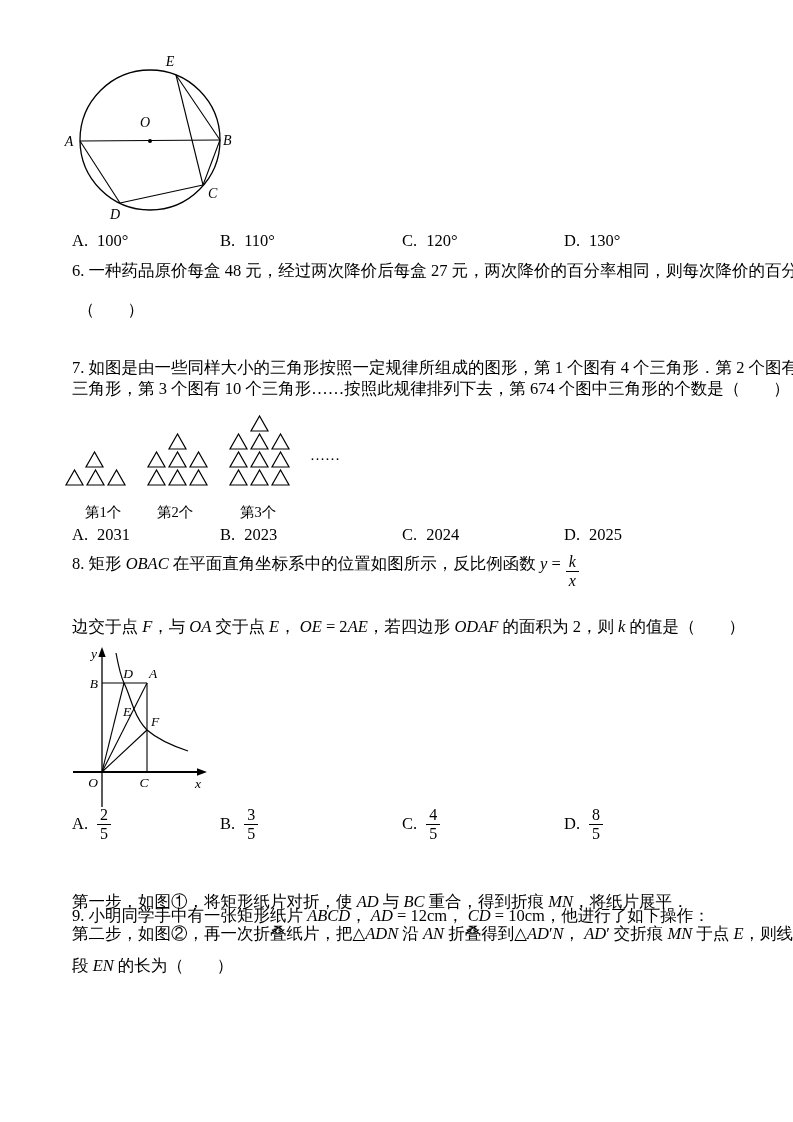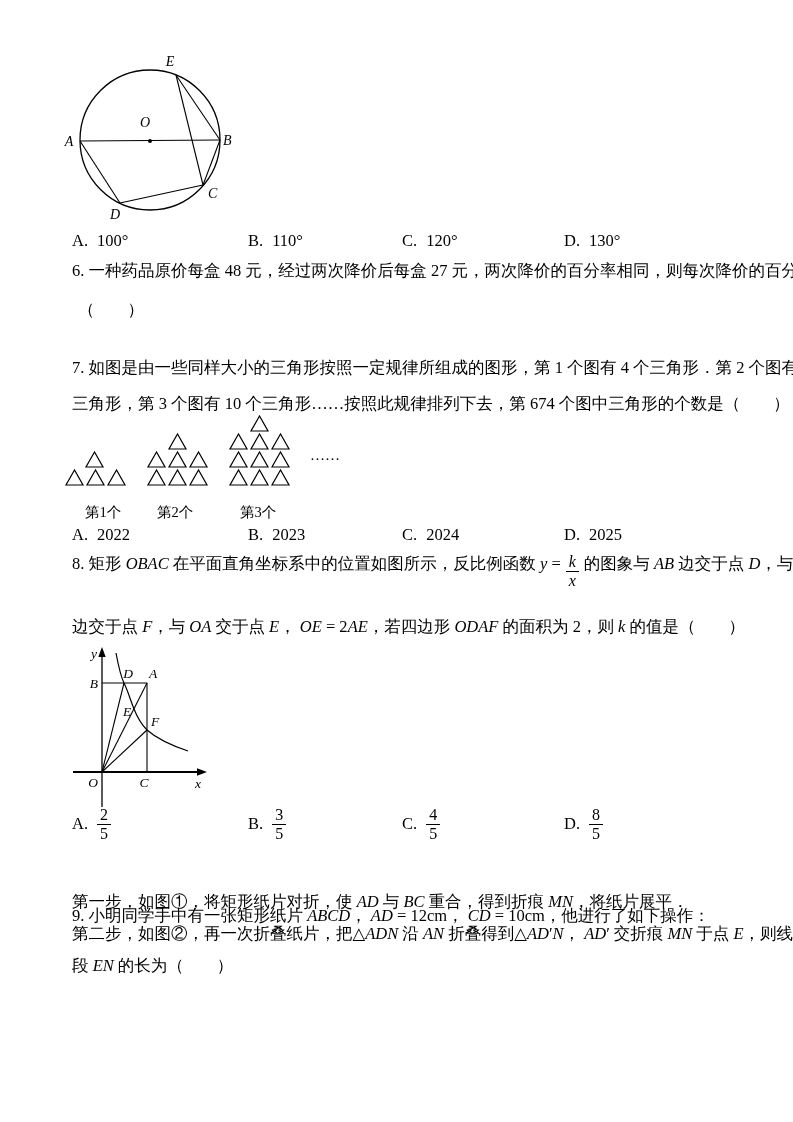--- a/index.html
+++ b/index.html
@@ -12,7 +12,7 @@
   .optrow{position:absolute;left:0;width:793px;height:24px;text-align:right;}
   .opt{position:absolute;top:0;white-space:nowrap;}
   .opt .v{margin-left:9px;}
-  .c1{left:72px}.c2{left:248px}.c3{left:402px}.c4{left:564px}
+  .c1{left:72px}.c2{left:220px}.c3{left:402px}.c4{left:564px}
   
   .frac{display:inline-flex;flex-direction:column;align-items:center;line-height:1.12;
         vertical-align:middle;margin:0 5px;font-size:16px;}

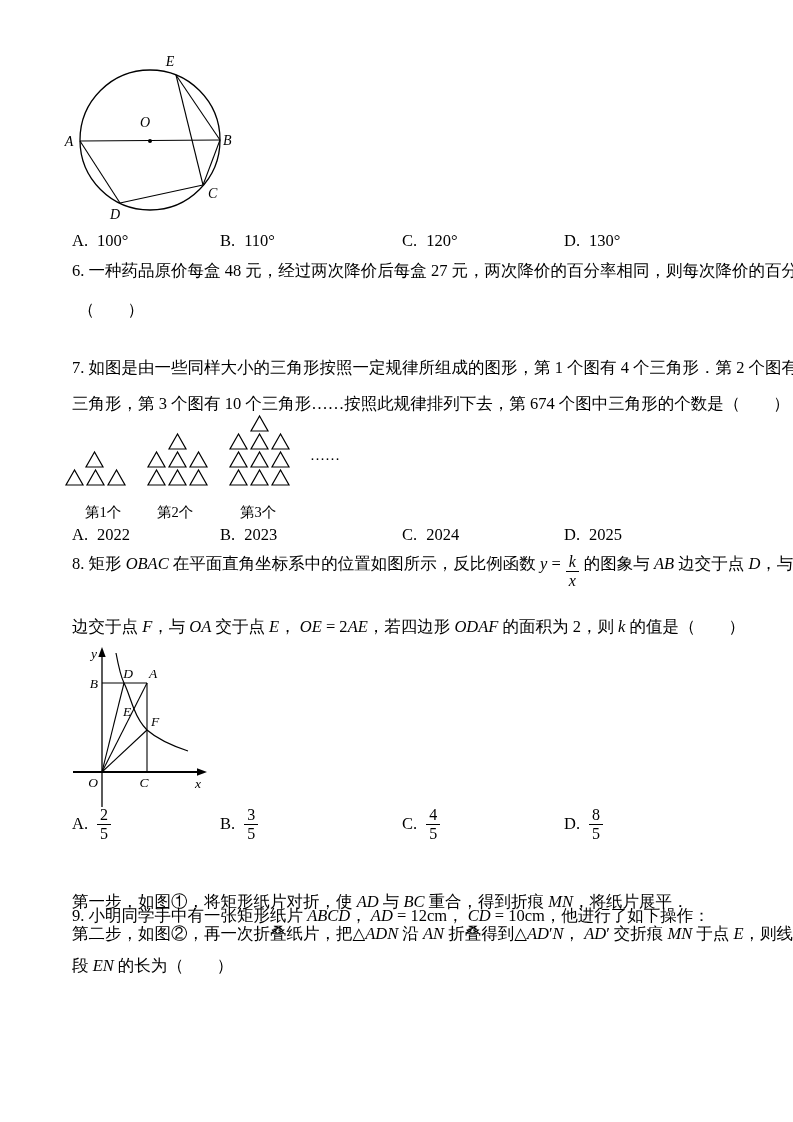--- a/index.html
+++ b/index.html
@@ -61,7 +61,7 @@
   <div class="abs" style="left:78px;top:299px;">（　　）</div>
 
   <div class="abs" style="left:72px;top:357px;">7. 如图是由一些同样大小的三角形按照一定规律所组成的图形，第 1 个图有 4 个三角形．第 2 个图有 7 个</div>
-  <div class="abs" style="left:72px;top:378px;margin-top:15px;">三角形，第 3 个图有 10 个三角形……按照此规律排列下去，第 674 个图中三角形的个数是（　　）</div>
+  <div class="abs" style="left:72px;top:378px;">三角形，第 3 个图有 10 个三角形……按照此规律排列下去，第 674 个图中三角形的个数是（　　）</div>
 
   <svg class="abs" style="left:60px;top:408px;" width="300" height="118" viewBox="0 0 300 118">
     <g class="st" stroke-width="1.2">

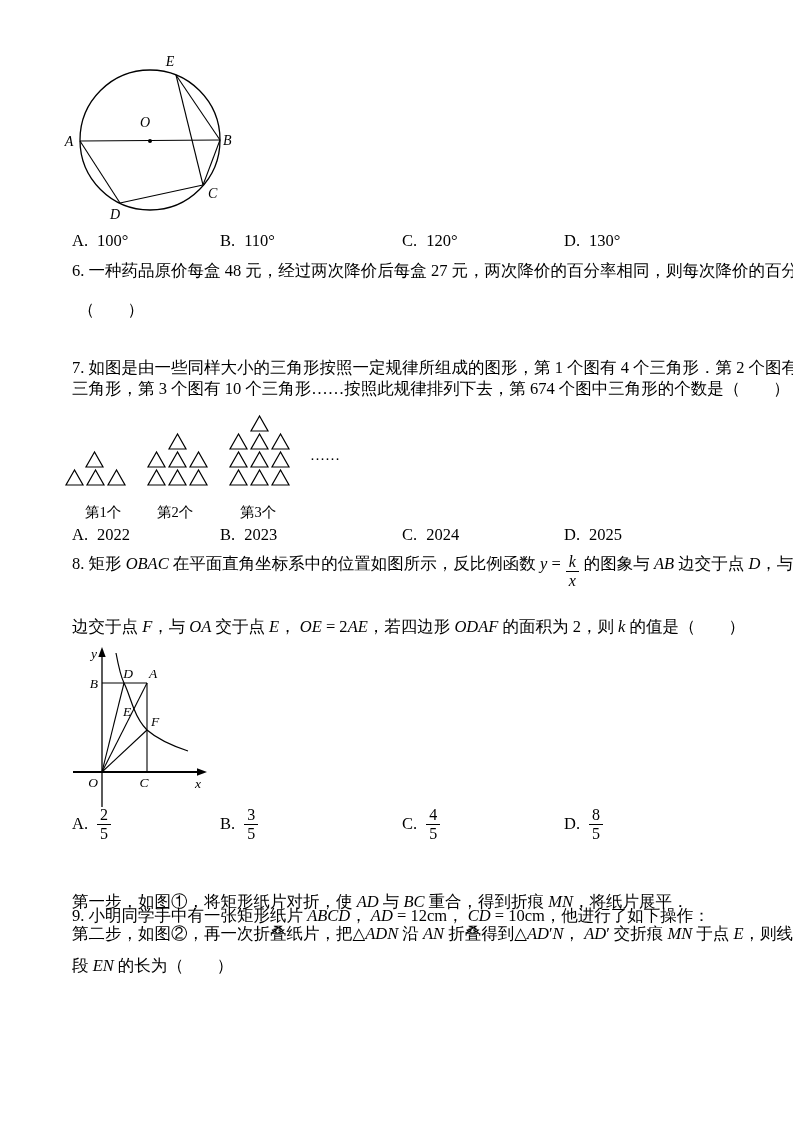--- a/index.html
+++ b/index.html
@@ -98,7 +98,7 @@
   </svg>
 
   <div class="optrow" style="top:525px;">
-    <span class="opt c1"><span>A.</span><span class="v">2022</span></span>
+    <span class="opt c1"><span>A.</span><span class="v">2031</span></span>
     <span class="opt c2"><span>B.</span><span class="v">2023</span></span>
     <span class="opt c3"><span>C.</span><span class="v">2024</span></span>
     <span class="opt c4"><span>D.</span><span class="v">2025</span></span>

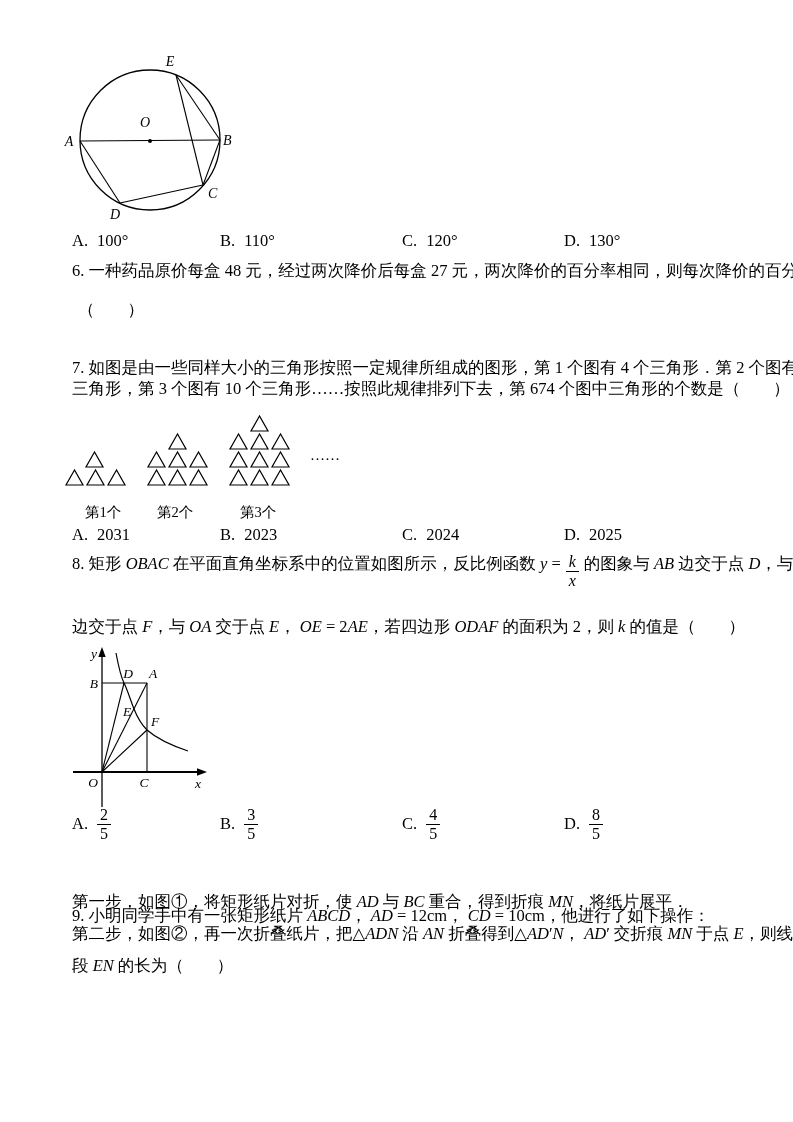--- a/index.html
+++ b/index.html
@@ -110,7 +110,6 @@
       <i class="num">k</i>
       <i class="den">x</i>
     </span>
-    <span>的图象与 <i>AB</i> 边交于点 <i>D</i>，与 </span>
   </div>
   <div class="abs" style="left:72px;top:616px;">边交于点 <i>F</i>，与 <i>OA</i> 交于点 <i>E</i>， <i>OE</i> = 2<i>AE</i>，若四边形 <i>ODAF</i> 的面积为 2，则 <i>k</i> 的值是（　　）</div>
 

